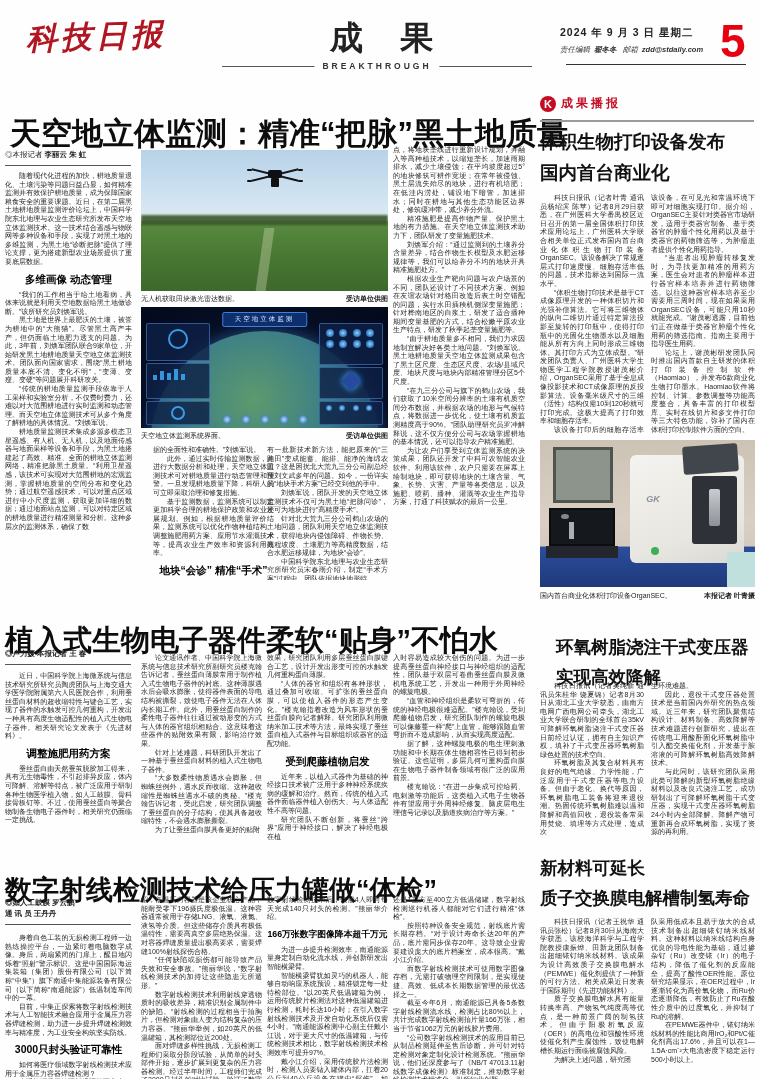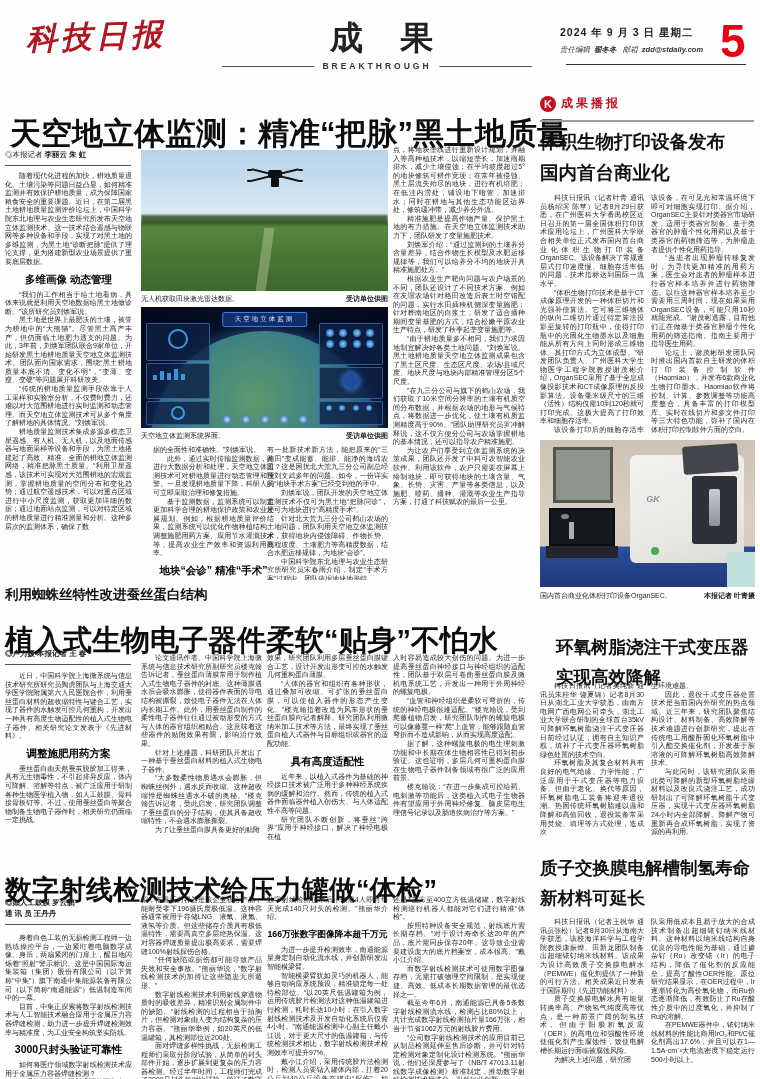--- a/index.html
+++ b/index.html
@@ -220,7 +220,6 @@
       </div>
   </div>
 
-  <div class="kicker" style="left:5px;top:586px;">利用蜘蛛丝特性改进蚕丝蛋白结构</div>
   <h1 class="h-main" style="left:5px;top:602px;width:520px;font-size:29px;text-align:left;">植入式生物电子器件柔软“贴身”不怕水</h1>
   <div class="byline" style="left:5px;top:649px;width:126px;">
     <b>◎卢力媛 本报记者 王 春</b>

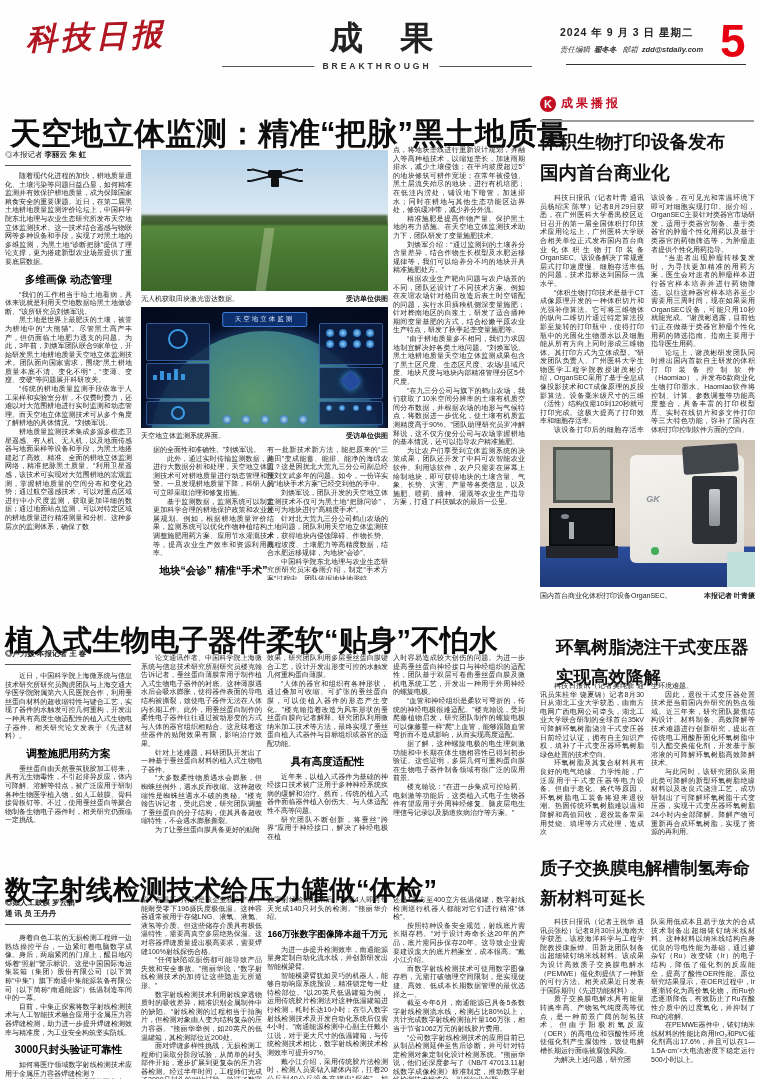--- a/index.html
+++ b/index.html
@@ -246,7 +246,7 @@
         <p>效果，研究团队利用多层蚕丝蛋白膜键合工艺，设计开发出形变可控的水触发几何重构蛋白薄膜。</p>
         <p>“人体的器官和组织有各种形状，通过叠加可收缩、可扩张的蚕丝蛋白膜，可以使植入器件的形态产生变化。”楼克翰指着改造为风车形状的蚕丝蛋白膜向记者解释。研究团队利用微纳米加工技术等方法，最终实现了蚕丝蛋白植入式器件与目标组织或器官的适配功能。</p>
       </div>
-    <h3 class="subhead">具有高度适配性</h3>
+    <h3 class="subhead">受到爬藤植物启发</h3>
     <div>
         <p>近年来，以植入式器件为基础的神经接口技术被广泛用于多种神经系统疾病的缓解和治疗。然而，传统的植入式器件面临器件植入创伤大、与人体适配性不高等问题。</p>
         <p>研究团队不断创新，将蚕丝“跨界”应用于神经接口，解决了神经电极在植</p>

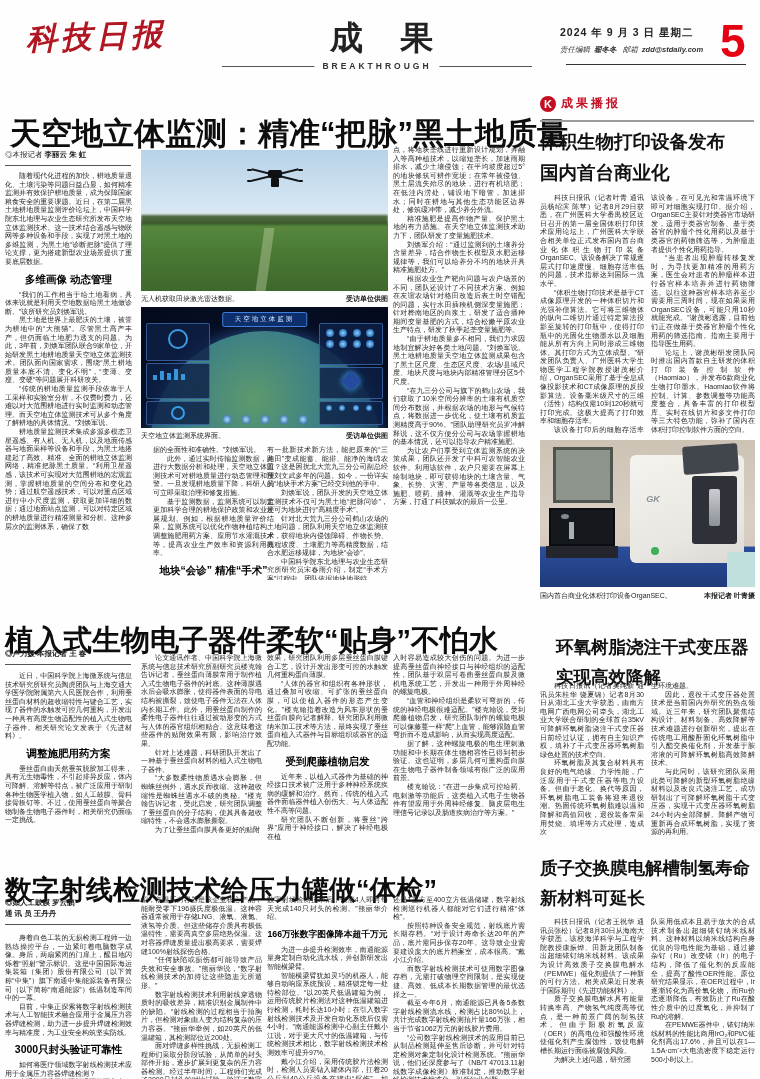--- a/index.html
+++ b/index.html
@@ -373,8 +373,8 @@
   </div>
 
   <h2 class="sb-h" style="left:540px;top:853px;width:216px;font-size:17.5px;line-height:30px;margin:0;">
+    <span style="display:block">新材料可延长</span>
     <span style="display:block">质子交换膜电解槽制氢寿命</span>
-    <span style="display:block">新材料可延长</span>
   </h2>
   <div class="col" style="left:540px;top:918px;width:104px;height:161px;">
     <div>

